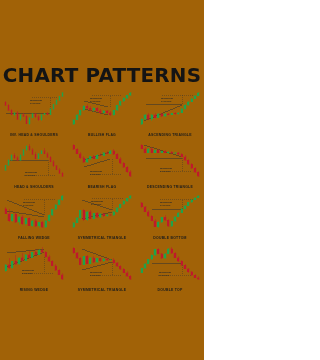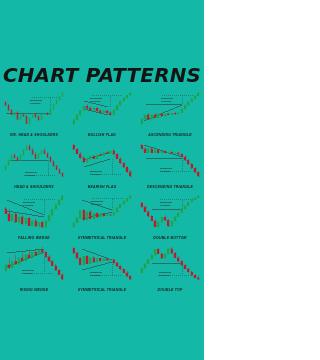--- a/index.html
+++ b/index.html
@@ -8,7 +8,7 @@
     background:#ffffff;
     font-family:"Liberation Sans", sans-serif;
   }
-  #page{position:relative;width:204px;height:360px;background:#14b8a6;font-style:italic;}
+  #page{position:relative;width:204px;height:360px;background:#a16207;}
 
   #title{
     position:absolute;left:0;top:66px;width:204px;

